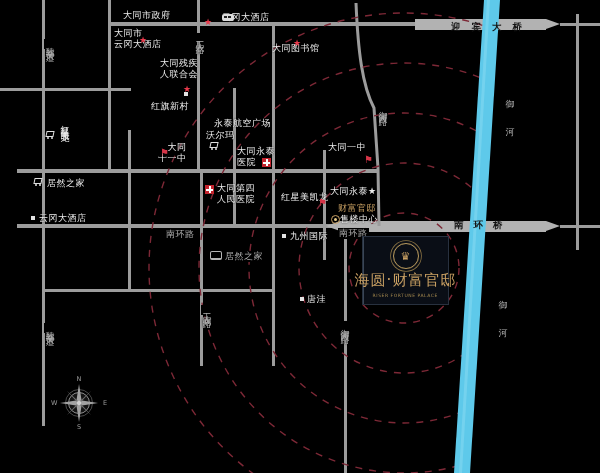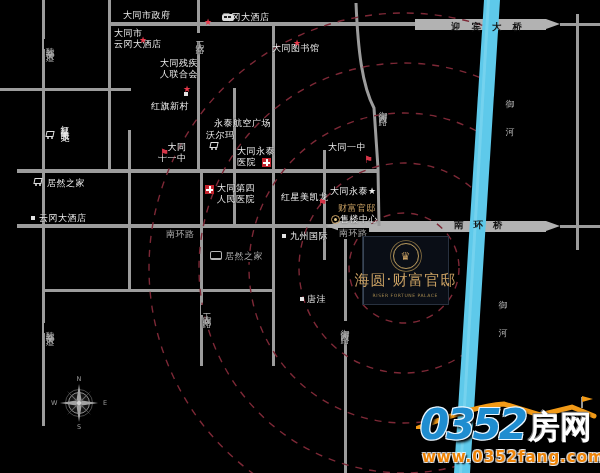--- a/index.html
+++ b/index.html
@@ -221,19 +221,6 @@
     <span class="cdir w">W</span>
   </div>
 
-  <div id="watermark">
-    <svg id="wm-roof" width="184" height="34">
-      <path d="M2,33 Q58,11 88,9 L124,20" fill="none" stroke="#f29a17" stroke-width="5" stroke-linecap="round"></path>
-      <path d="M124,20 L156,12 L178,21" fill="none" stroke="#f29a17" stroke-width="5" stroke-linecap="round"></path>
-      <line x1="166" y1="2" x2="166" y2="13" stroke="#c9c9c9" stroke-width="1.5"></line>
-      <polygon points="166,1 177,4 166,7" fill="#f29a17"></polygon>
-    </svg>
-    <div class="wm-text">
-      <span class="wm-num">0352</span>
-      <span class="wm-cn">房网</span>
-    </div>
-    <div class="wm-url">www.0352fang.com</div>
-  </div>
 
 </div>
 

